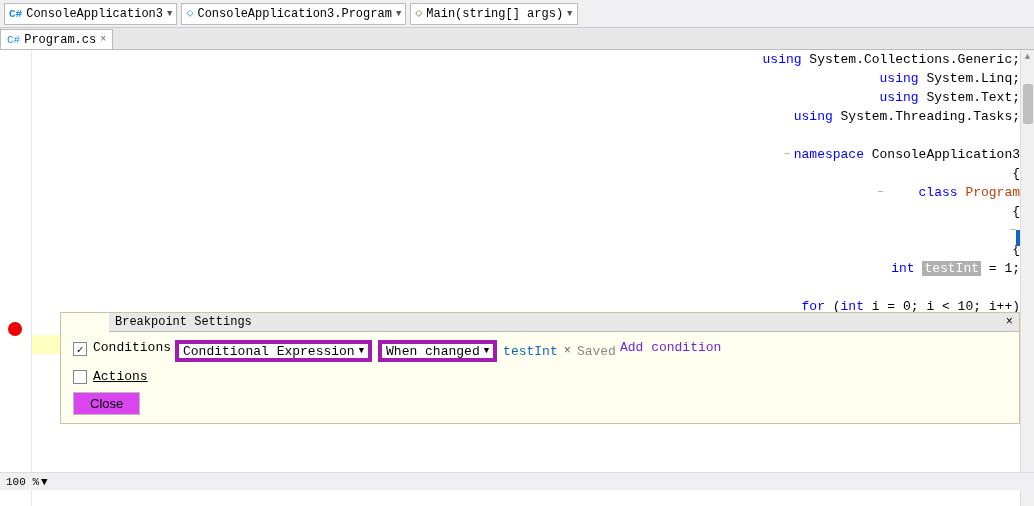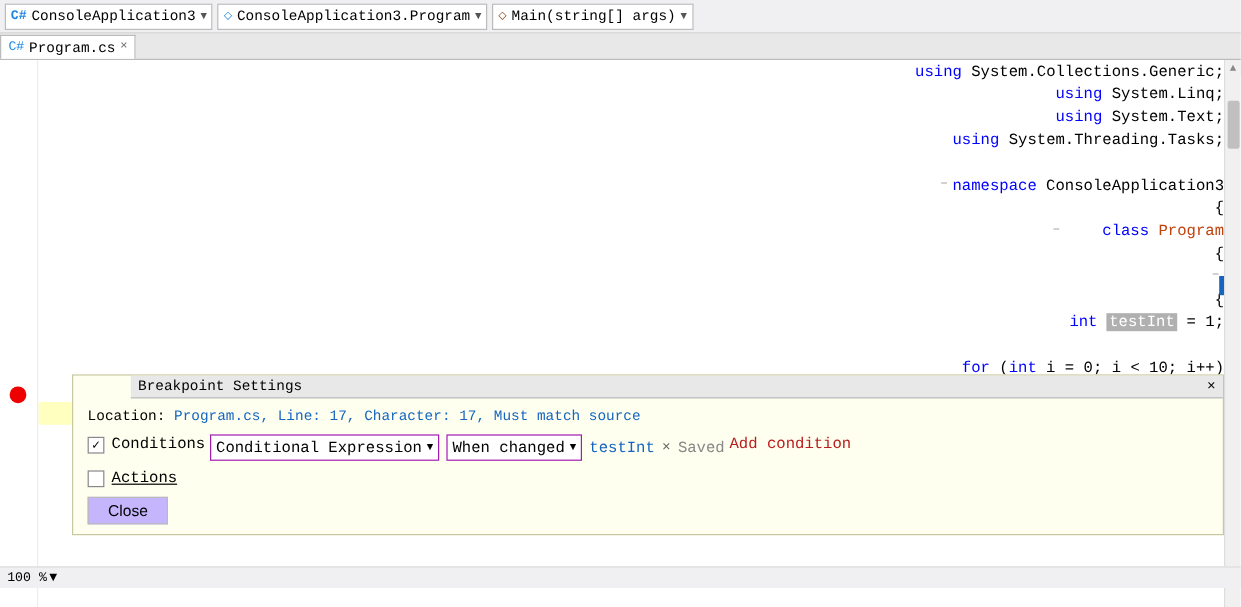--- a/index.html
+++ b/index.html
@@ -498,10 +498,6 @@
     </div>
     <div class="bp-panel-body">
       
-      <div class="bp-location">
-        <span style="font-weight:normal;">Location:</span>
-        <a href="#">Program.cs, Line: 17, Character: 17, Must match source</a>
-      </div>
 
       
       <div class="bp-section">

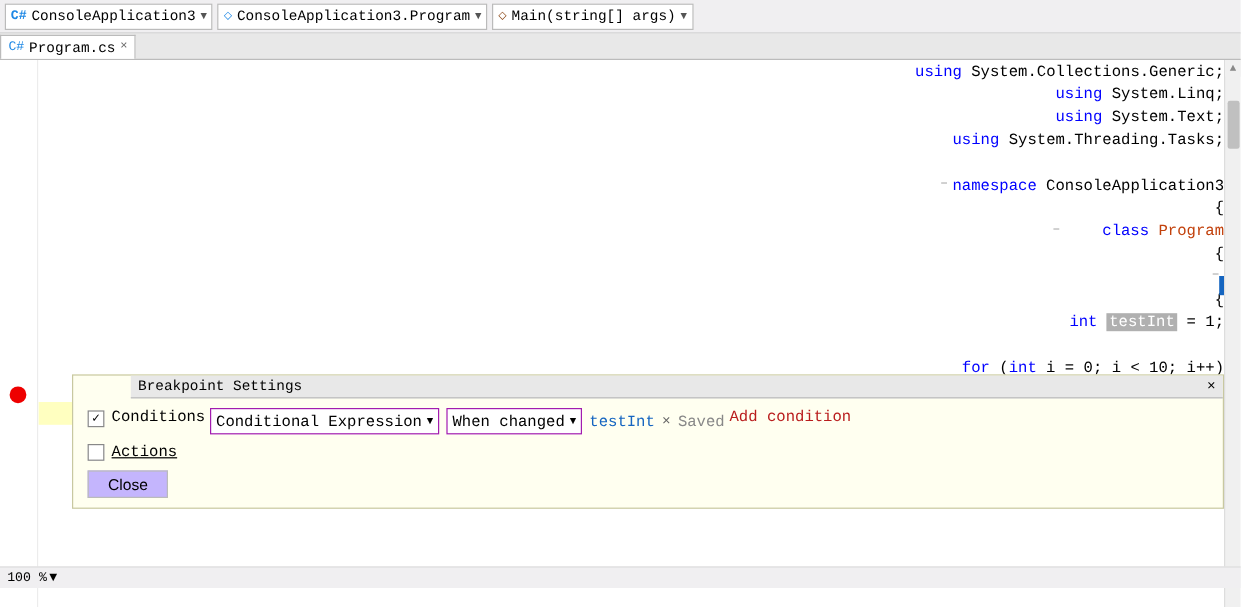--- a/index.html
+++ b/index.html
@@ -249,7 +249,7 @@
     }
 
     .bp-dropdown {
-      border: 1px solid #a21caf;
+      border: 4px solid #a21caf;
       background: #fff;
       height: 22px;
       display: flex;

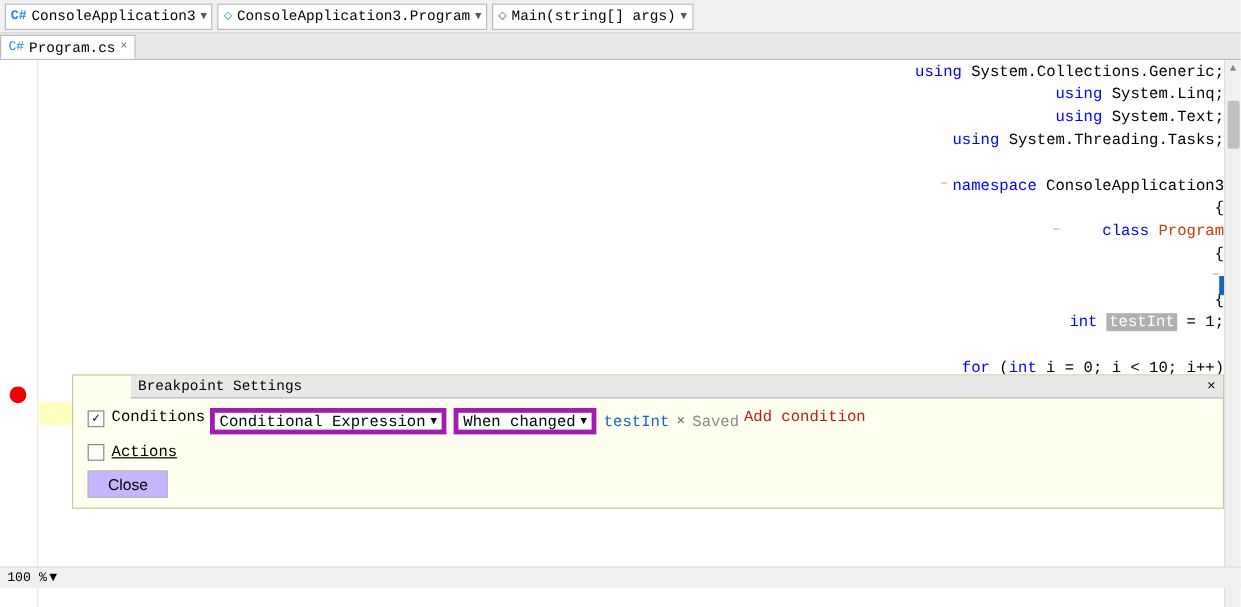--- a/index.html
+++ b/index.html
@@ -278,7 +278,7 @@
     }
 
     .add-condition {
-      color: #b91c1c;
+      color: #6d28d9;
       font-size: 13px;
       cursor: pointer;
       text-decoration: none;

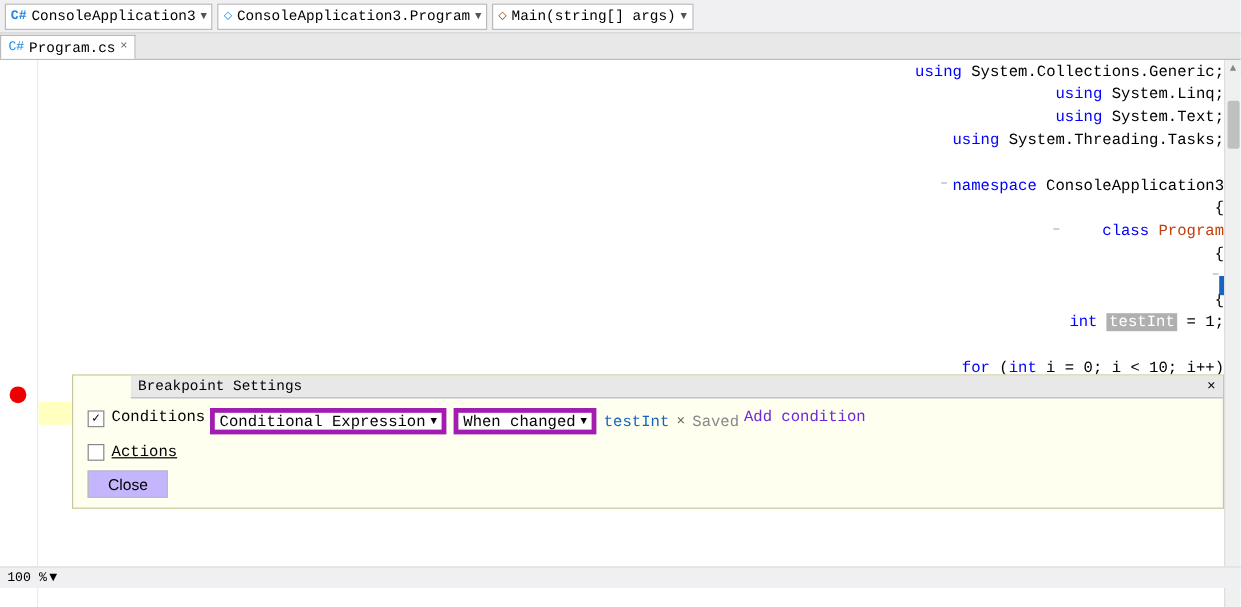--- a/index.html
+++ b/index.html
@@ -293,7 +293,7 @@
     }
 
     .bp-close-btn {
-      background: #c4b5fd;
+      background: #d946ef;
       border: 1px solid #bbb;
       padding: 3px 16px;
       font-size: 13px;

